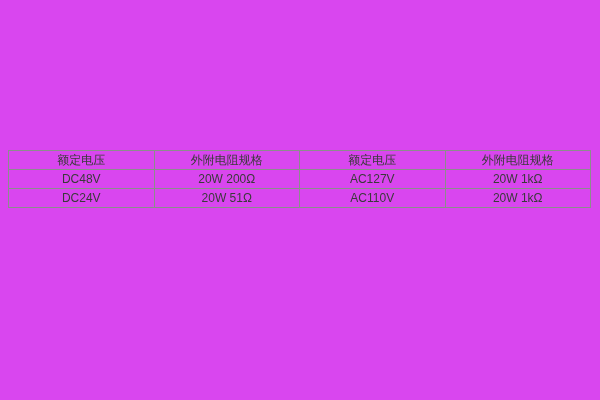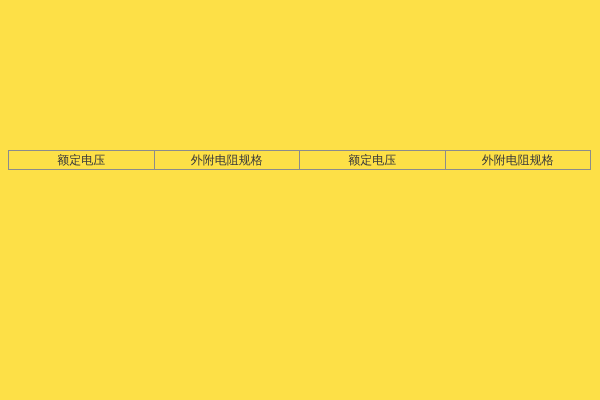--- a/index.html
+++ b/index.html
@@ -15,7 +15,7 @@
     position: relative;
     width: 600px;
     height: 400px;
-    background: #fde047;
+    background: #d946ef;
   }
   table.spec-table {
     position: absolute;

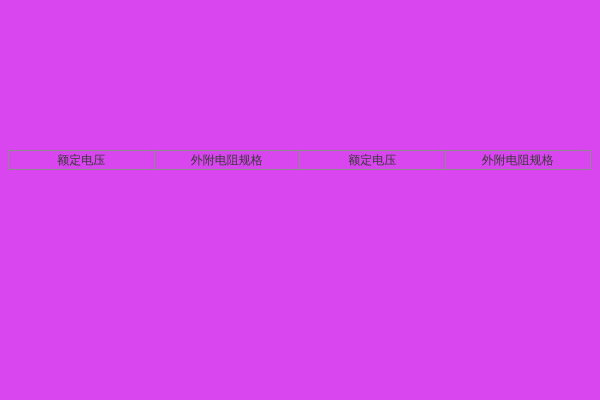--- a/index.html
+++ b/index.html
@@ -53,6 +53,12 @@
       </tr>
     </thead>
     <tbody>
+      <tr>
+        <td>DC48V</td>
+        <td>20W 200Ω</td>
+        <td>AC127V</td>
+        <td>20W 1kΩ</td>
+      </tr>
     </tbody>
   </table>
 </div>

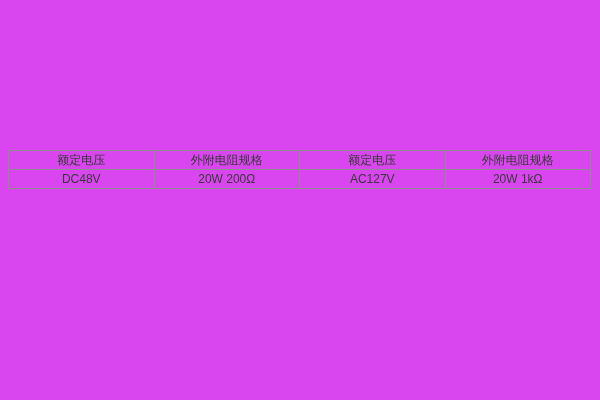--- a/index.html
+++ b/index.html
@@ -59,6 +59,12 @@
         <td>AC127V</td>
         <td>20W 1kΩ</td>
       </tr>
+      <tr>
+        <td>DC24V</td>
+        <td>20W 51Ω</td>
+        <td>AC110V</td>
+        <td>20W 1kΩ</td>
+      </tr>
     </tbody>
   </table>
 </div>

